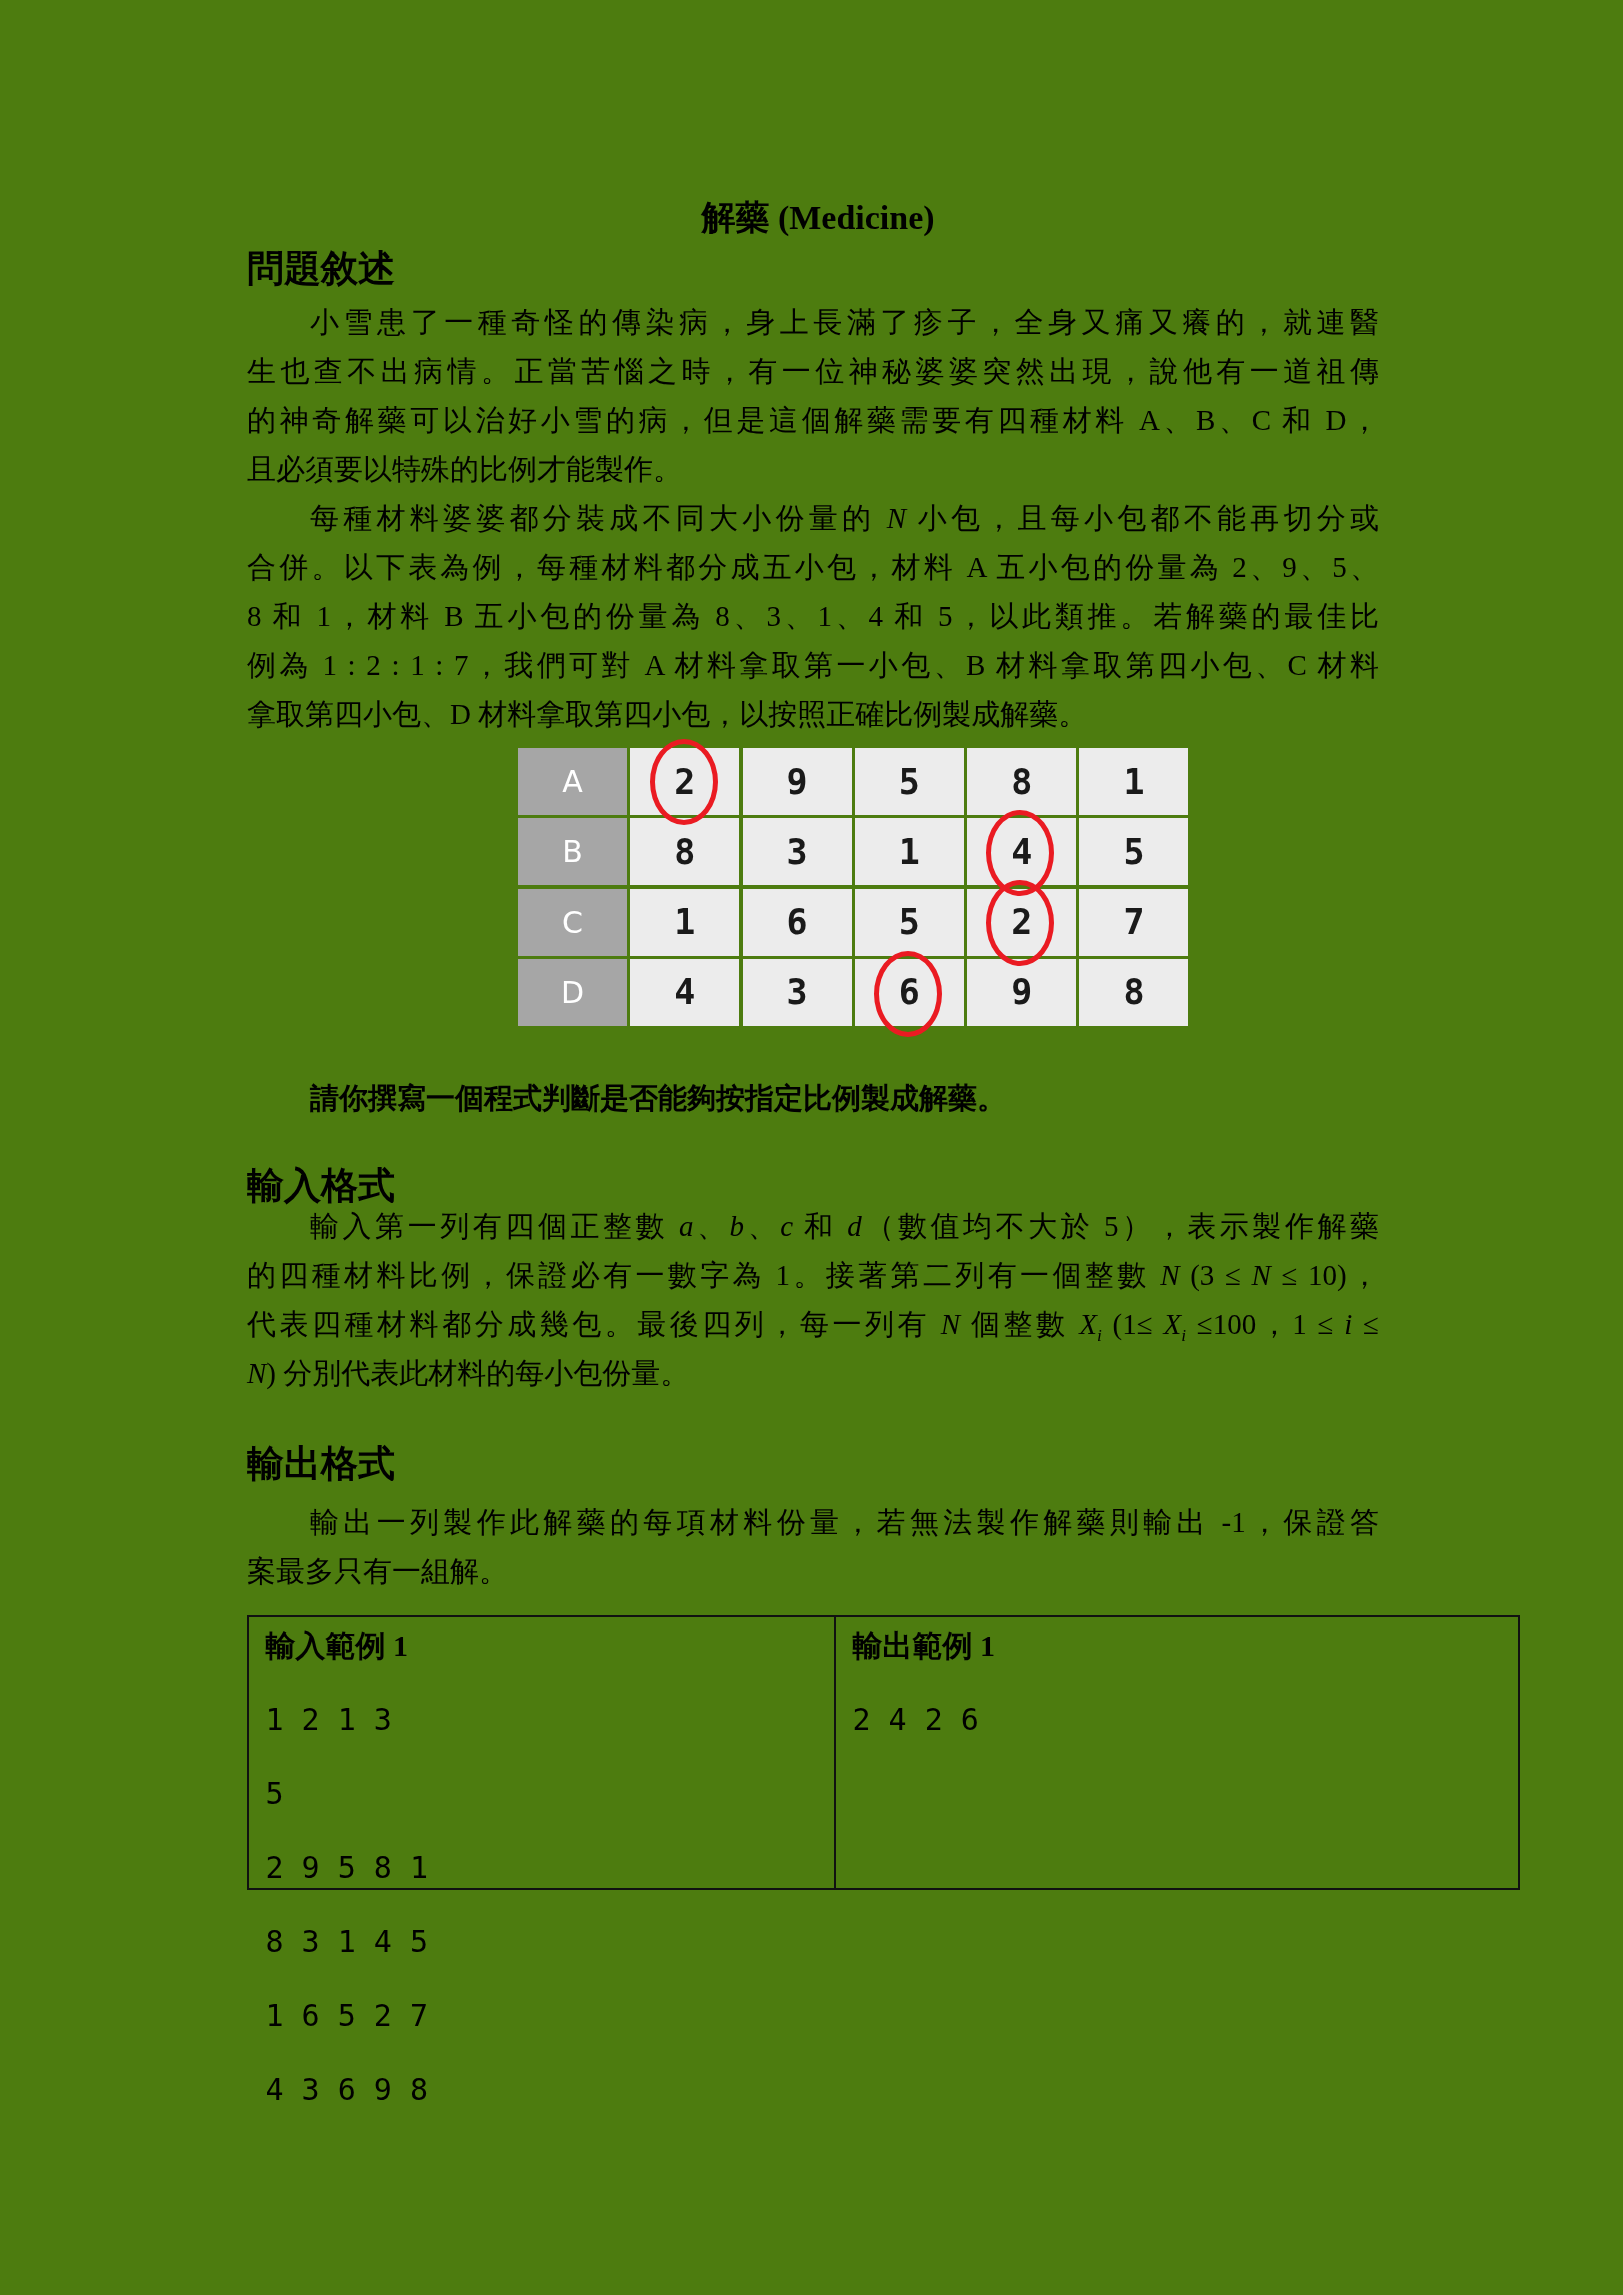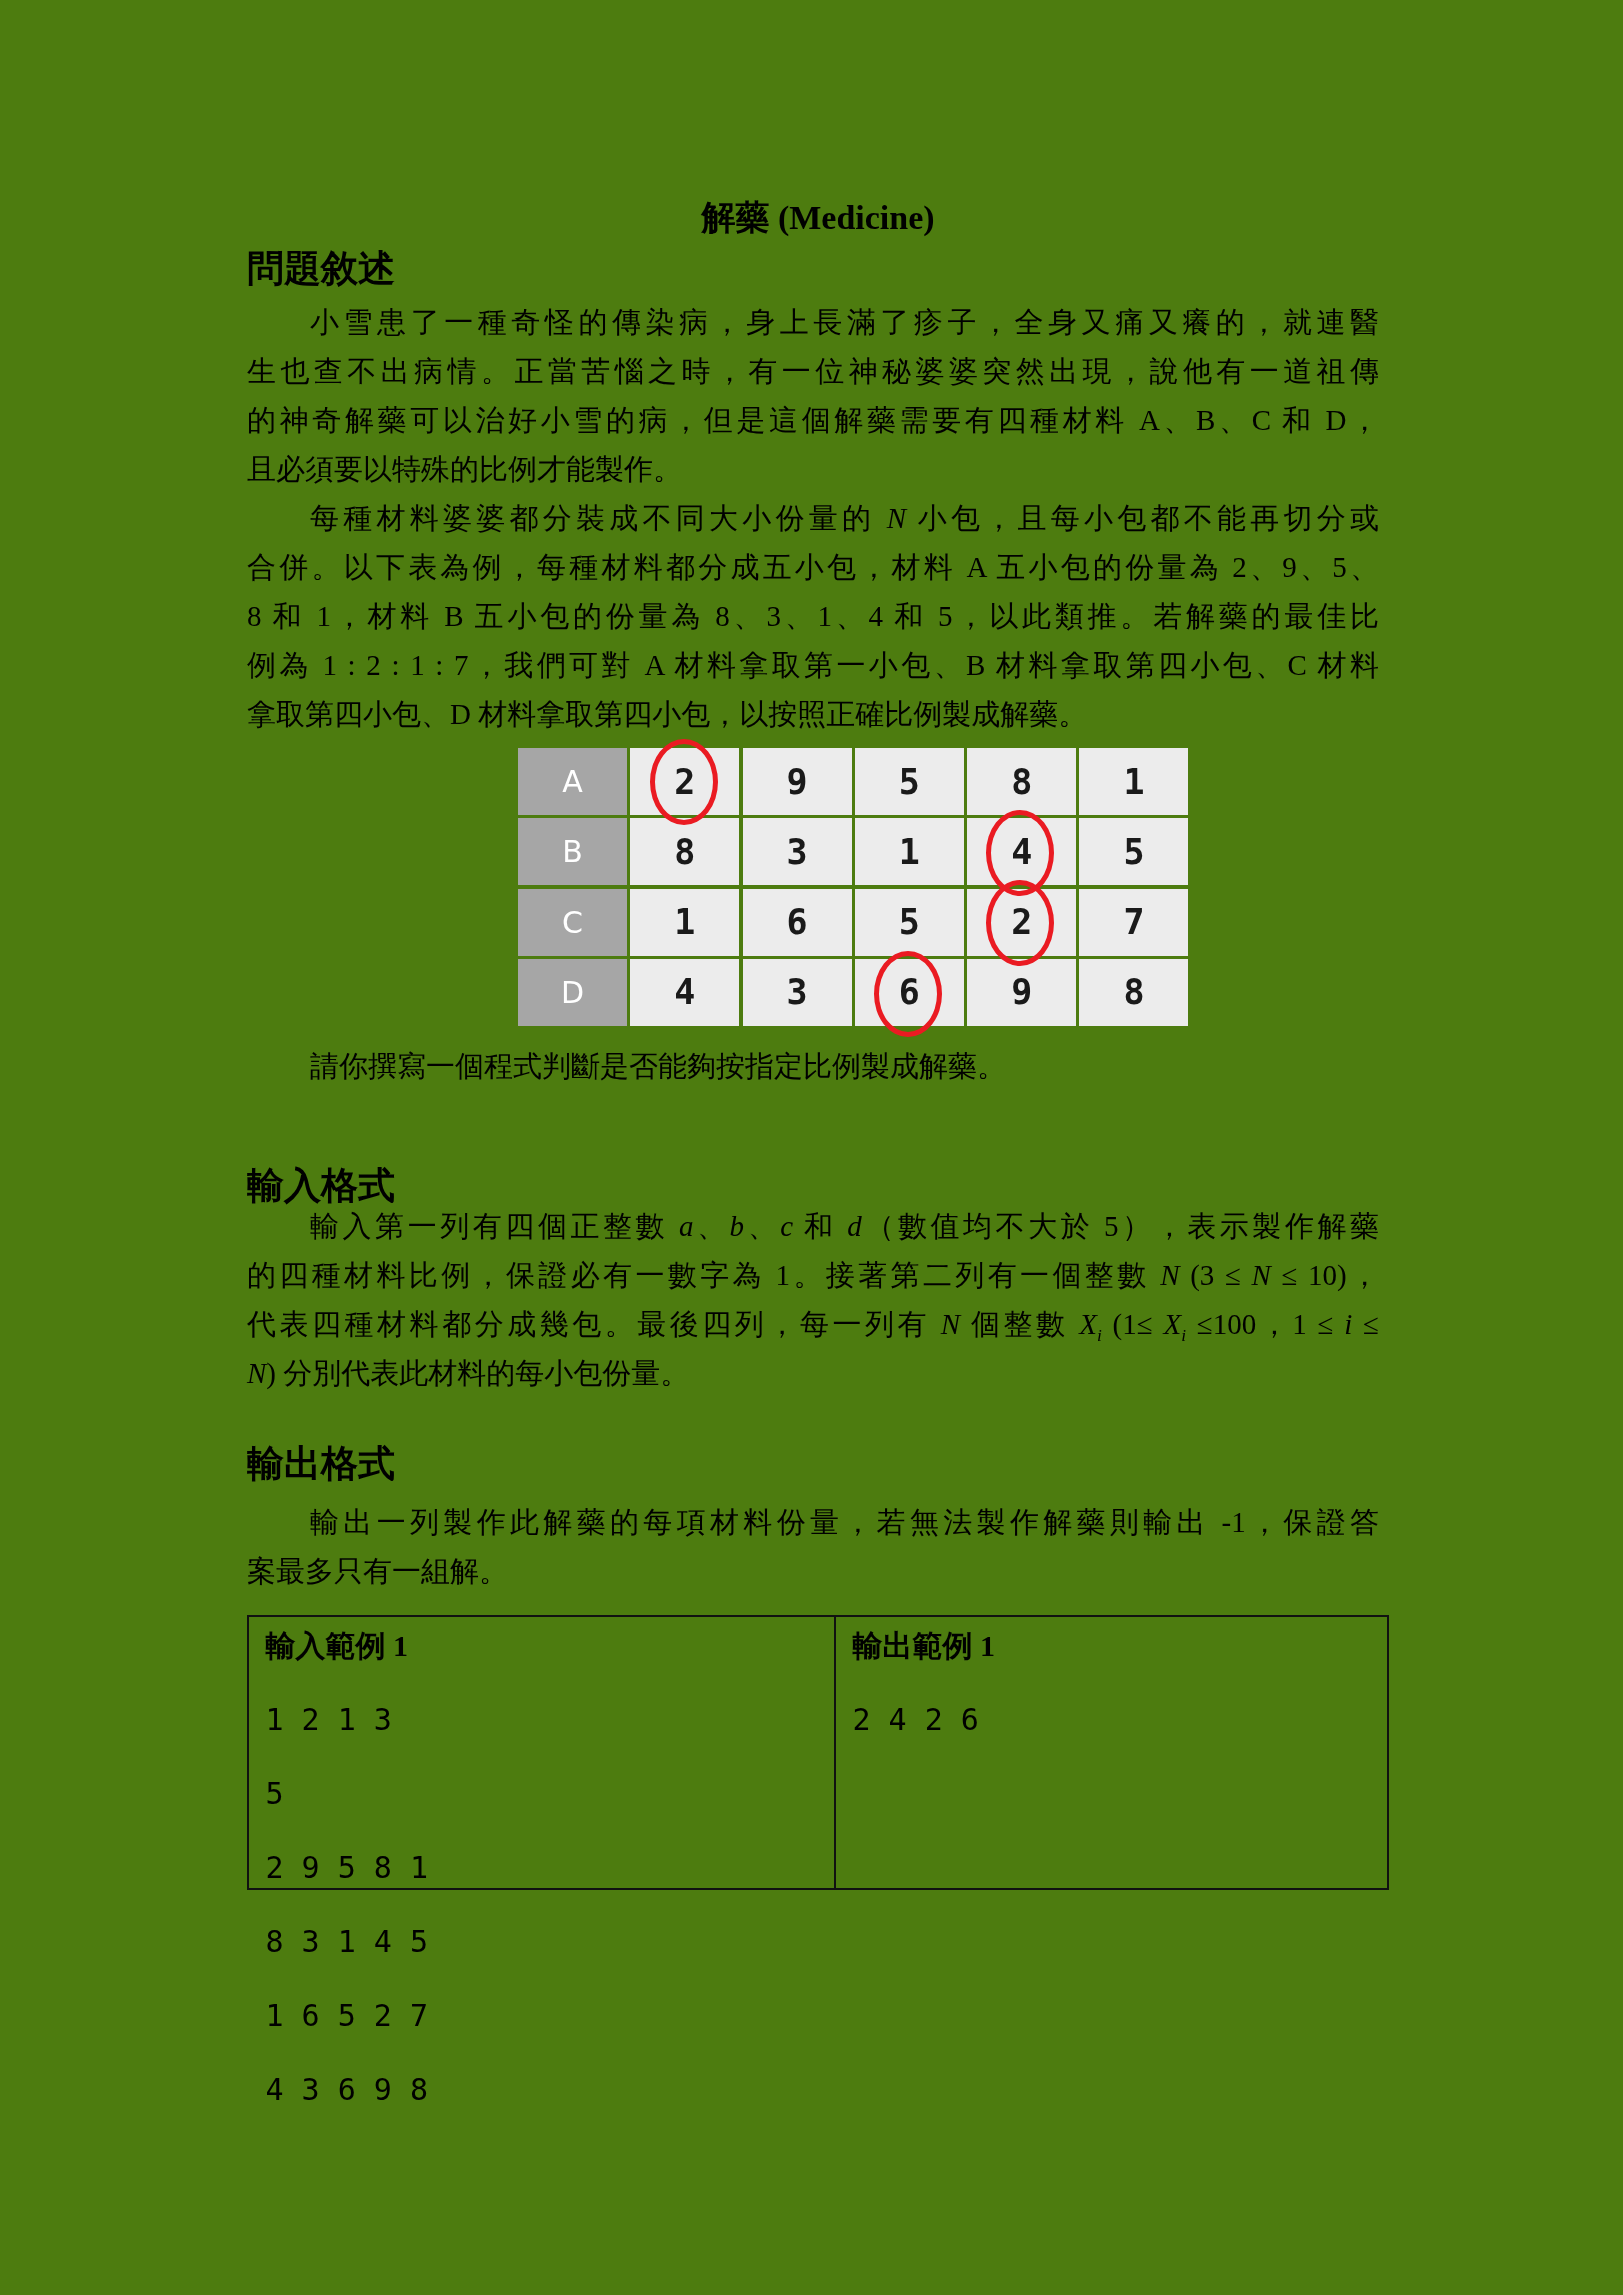--- a/index.html
+++ b/index.html
@@ -21,7 +21,7 @@
   .para .ln.indent.fill{padding-left:0;text-indent:63px;}
   .p1{top:298px;}
   .p2{top:494px;}
-  .p-close{top:1042px;}
+  .p-close{top:1074px;font-weight:bold;}
   .p-in{top:1202px;}
   .p-out{top:1498px;}
   .para i{font-family:"Liberation Serif","DejaVu Serif",serif;}

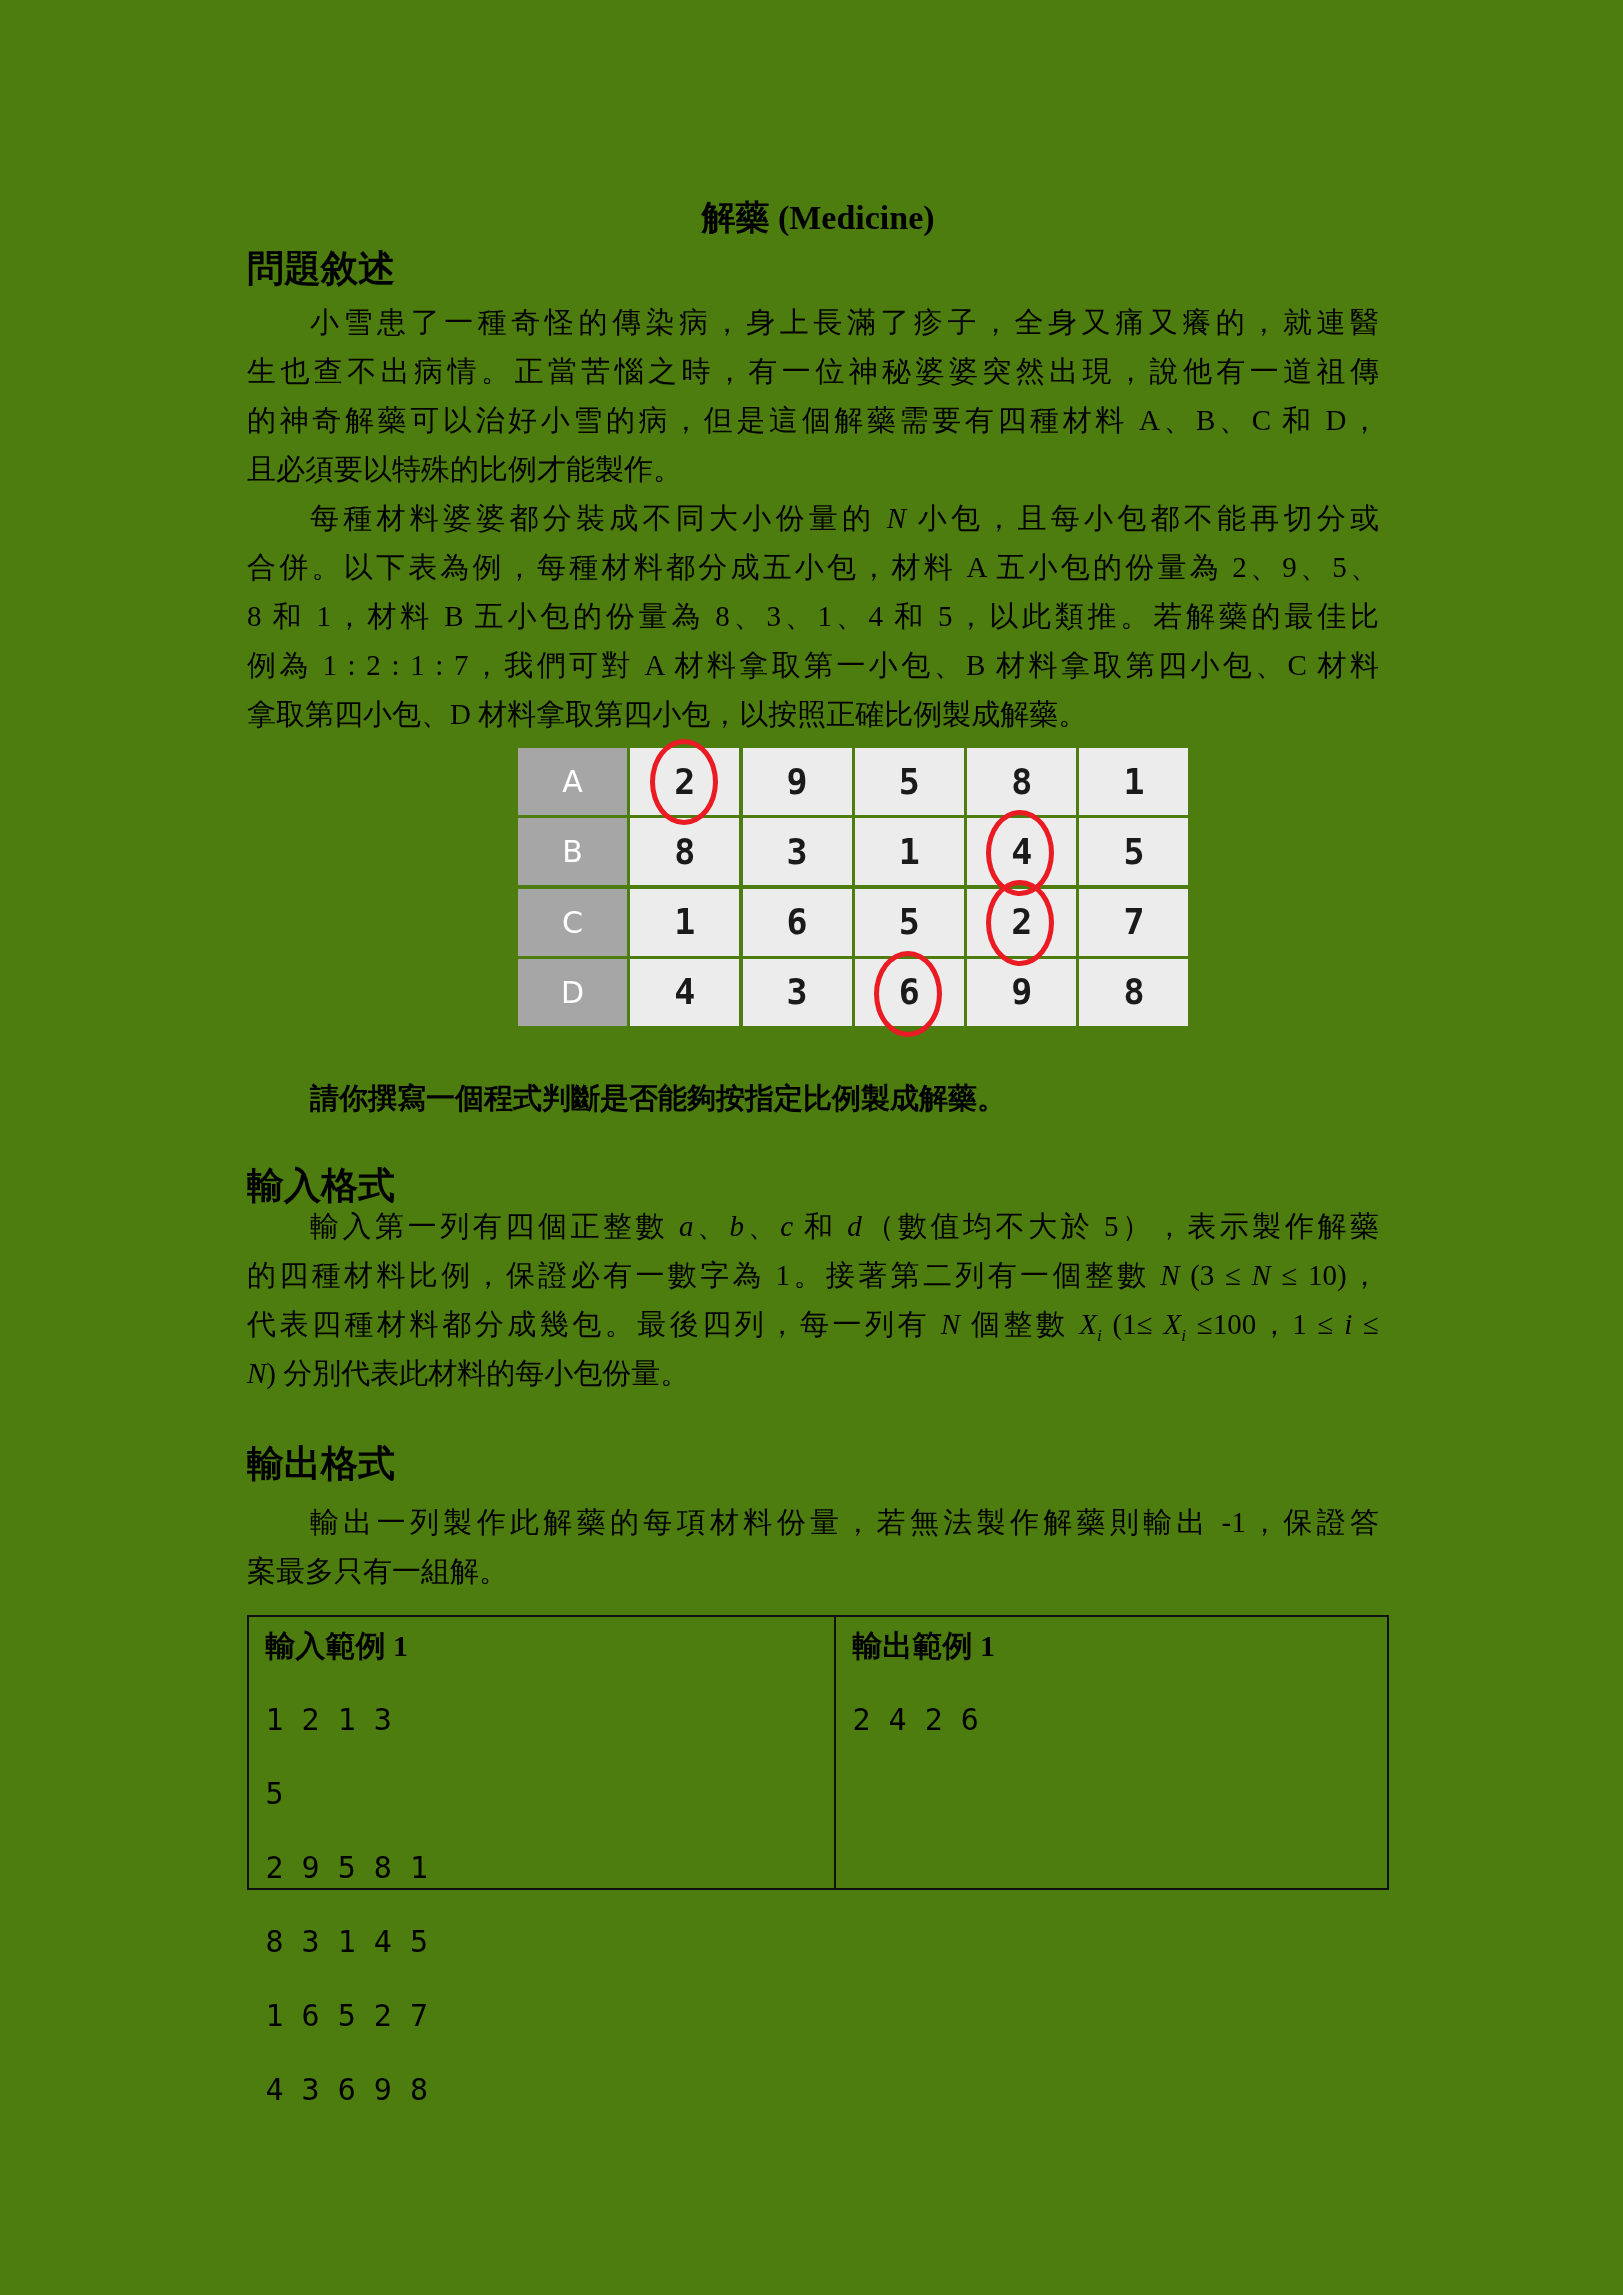--- a/index.html
+++ b/index.html
@@ -41,7 +41,7 @@
               border-radius:50%;box-sizing:border-box;}
 
   
-  .ex-table{position:absolute;left:247px;top:1615px;width:1142px;height:275px;
+  .ex-table{position:absolute;left:247px;top:1615px;width:1273px;height:275px;
             box-sizing:border-box;border:2.6px solid #111;display:flex;}
   .ex-cell{box-sizing:border-box;padding:9.2px 0 0 16.4px;}
   .ex-cell.left{width:585px;}

